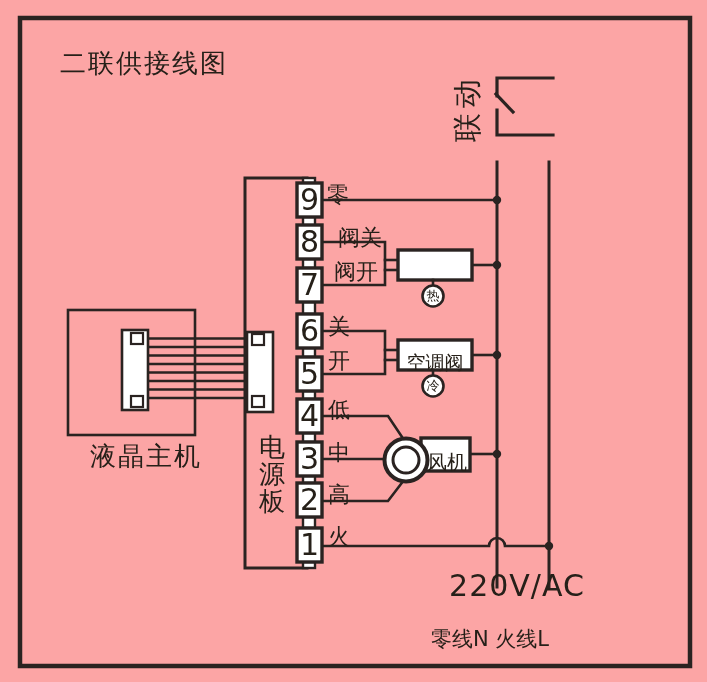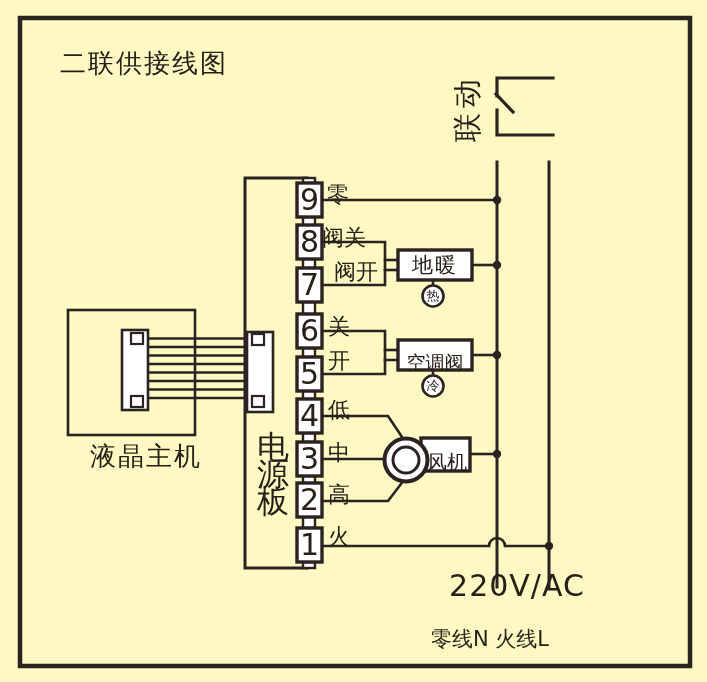--- a/index.html
+++ b/index.html
@@ -4,7 +4,7 @@
 <style>
   html,body{margin:0;padding:0;background:#ffffff;}
   .stage{
-    position:relative;width:707px;height:682px;background:#fef9c3;overflow:hidden;
+    position:relative;width:707px;height:682px;background:#fca5a5;overflow:hidden;
     font-family:"DejaVu Sans","Liberation Sans",sans-serif;color:#262019;
   }
   .stage svg{position:absolute;left:0;top:0;}

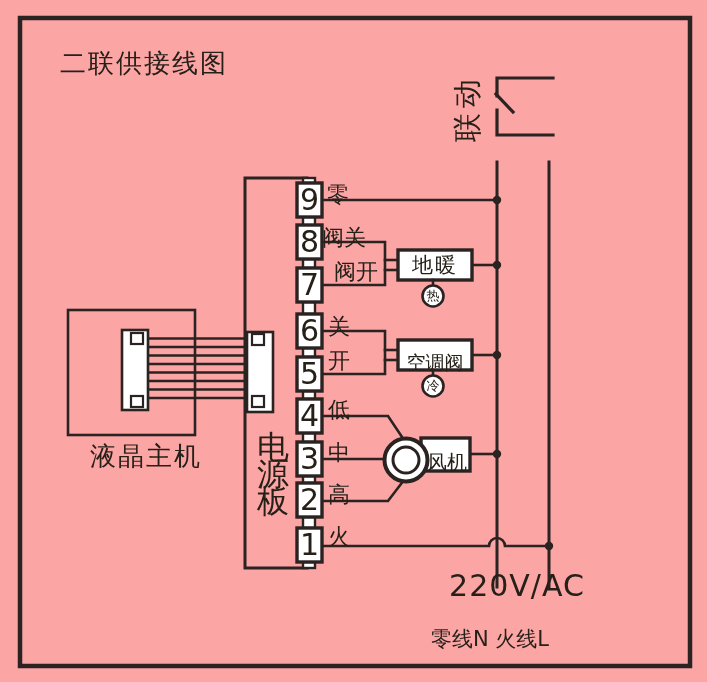--- a/index.html
+++ b/index.html
@@ -172,7 +172,7 @@
   <div class="t-num" style="left:297px;top:528px">1</div>
 
   <div class="t-lbl" style="left:327px;top:180px">零</div>
-  <div class="t-lbl" style="left:322px;top:223px">阀关</div>
+  <div class="t-lbl" style="left:338px;top:223px">阀关</div>
   <div class="t-lbl" style="left:334px;top:257px">阀开</div>
   <div class="t-lbl" style="left:328px;top:312px">关</div>
   <div class="t-lbl" style="left:328px;top:346px">开</div>

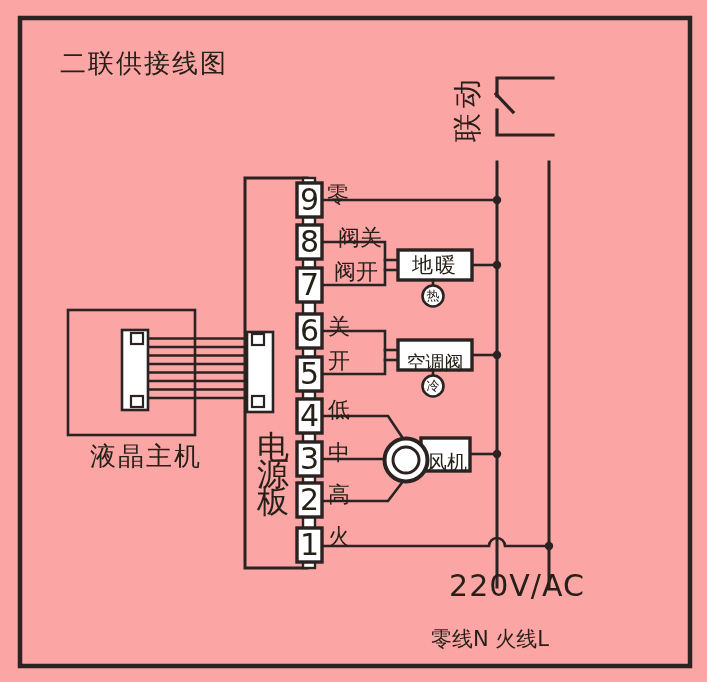--- a/index.html
+++ b/index.html
@@ -181,7 +181,6 @@
   <div class="t-lbl" style="left:328px;top:480px">高</div>
   <div class="t-lbl" style="left:328px;top:522px">火</div>
 
-  <div class="lbl comp ctr heat-box">地暖</div>
   <div class="lbl comp ctr badge heat-badge">热</div>
 
   <div class="lbl comp ctr ac-box">空调阀</div>

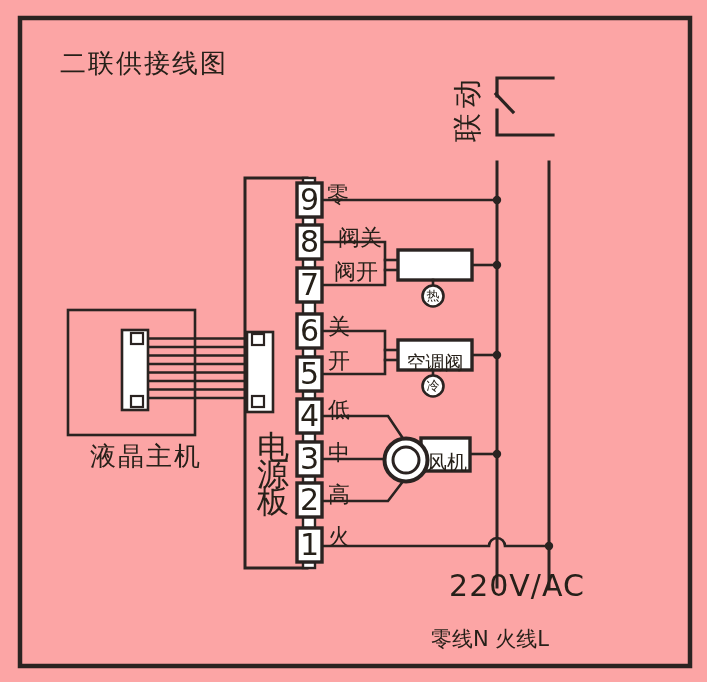--- a/index.html
+++ b/index.html
@@ -14,7 +14,7 @@
   .linkage{left:423px;top:91px;width:90px;height:34px;font-size:29px;letter-spacing:5px;
            transform:rotate(-90deg);}
   .host-label{left:90px;top:439px;font-size:26px;letter-spacing:2px;}
-  .board-label{left:257px;top:434px;width:30px;font-size:32px;line-height:27px;
+  .board-label{left:257px;top:434px;width:30px;font-size:26px;line-height:27px;
                word-break:break-all;white-space:normal;text-align:center;}
   .t-num{position:absolute;width:25px;height:34px;font-size:30px;line-height:34px;
          text-align:center;color:#262019;}

